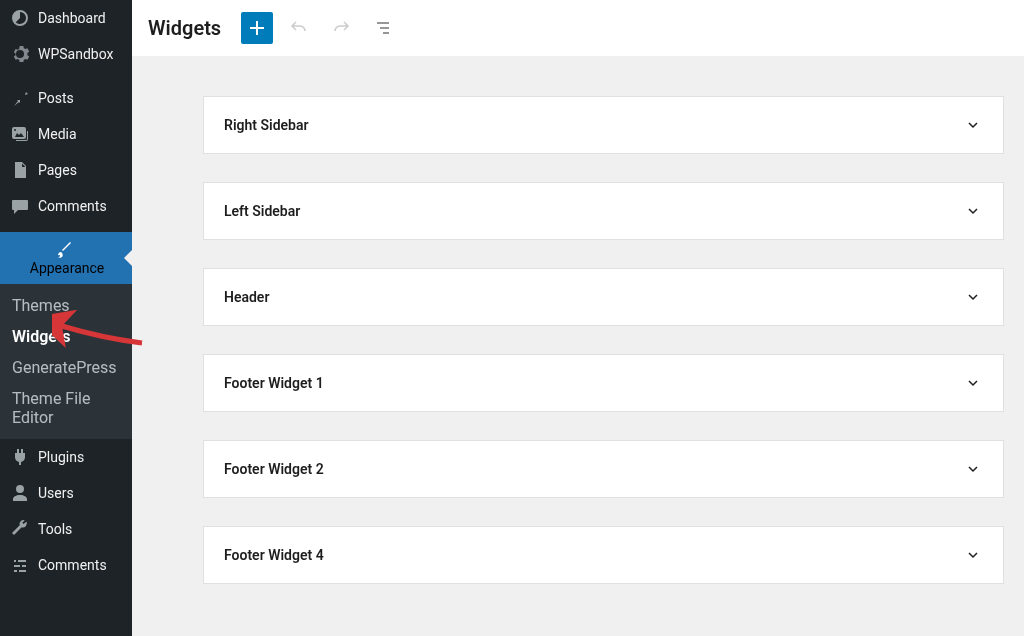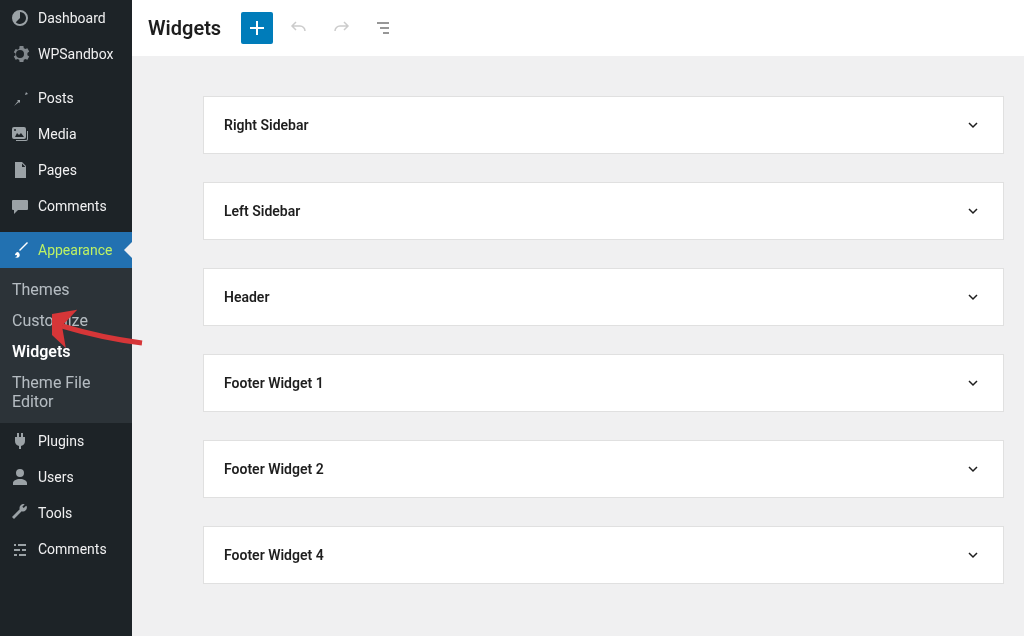--- a/index.html
+++ b/index.html
@@ -36,8 +36,9 @@
     }
     .sidebar-item.active {
       background: #2271b1;
-      color: #bef264;
+      color: #000000;
       position: relative;
+      flex-direction: column;
     }
     .sidebar-item.active .icon { color: #fff; }
     .sidebar-item.active::after {

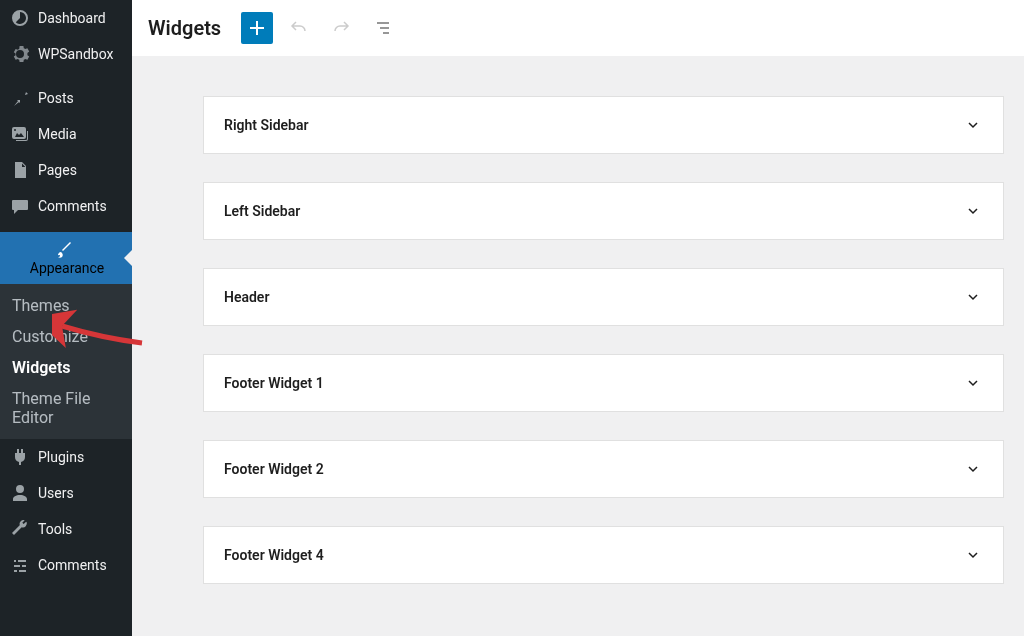--- a/index.html
+++ b/index.html
@@ -202,7 +202,6 @@
   </div>
   <div class="sidebar-sub show">
     <div class="sidebar-sub-item">Themes</div>
-    <div class="sidebar-sub-item">Customize</div>
     <div class="sidebar-sub-item current">Widgets</div>
     <div class="sidebar-sub-item">Theme File Editor</div>
   </div>

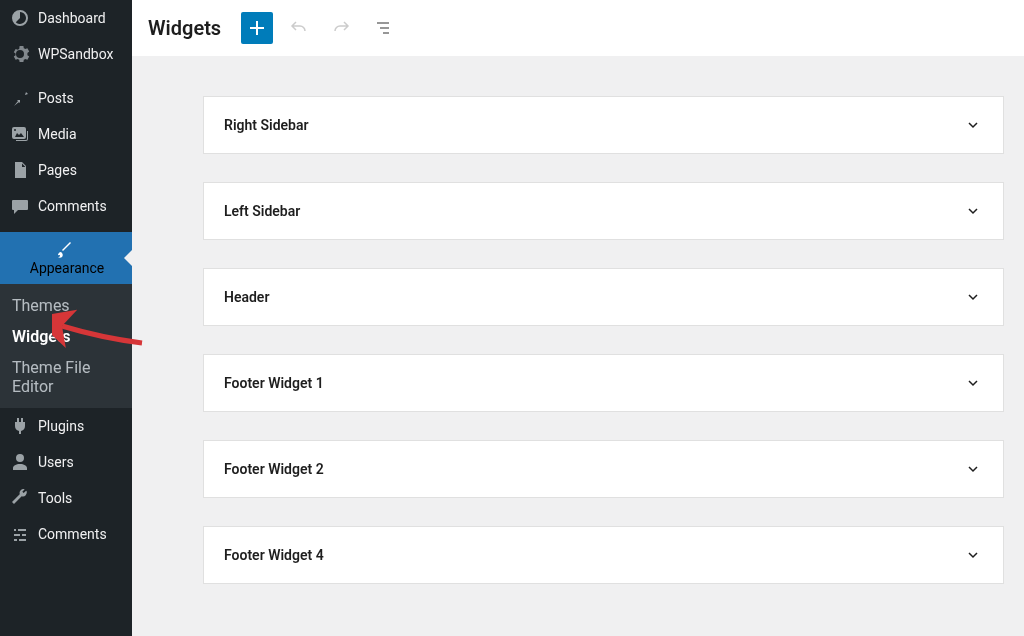--- a/index.html
+++ b/index.html
@@ -203,6 +203,7 @@
   <div class="sidebar-sub show">
     <div class="sidebar-sub-item">Themes</div>
     <div class="sidebar-sub-item current">Widgets</div>
+    <div class="sidebar-sub-item">GeneratePress</div>
     <div class="sidebar-sub-item">Theme File Editor</div>
   </div>
   <div class="sidebar-item">

